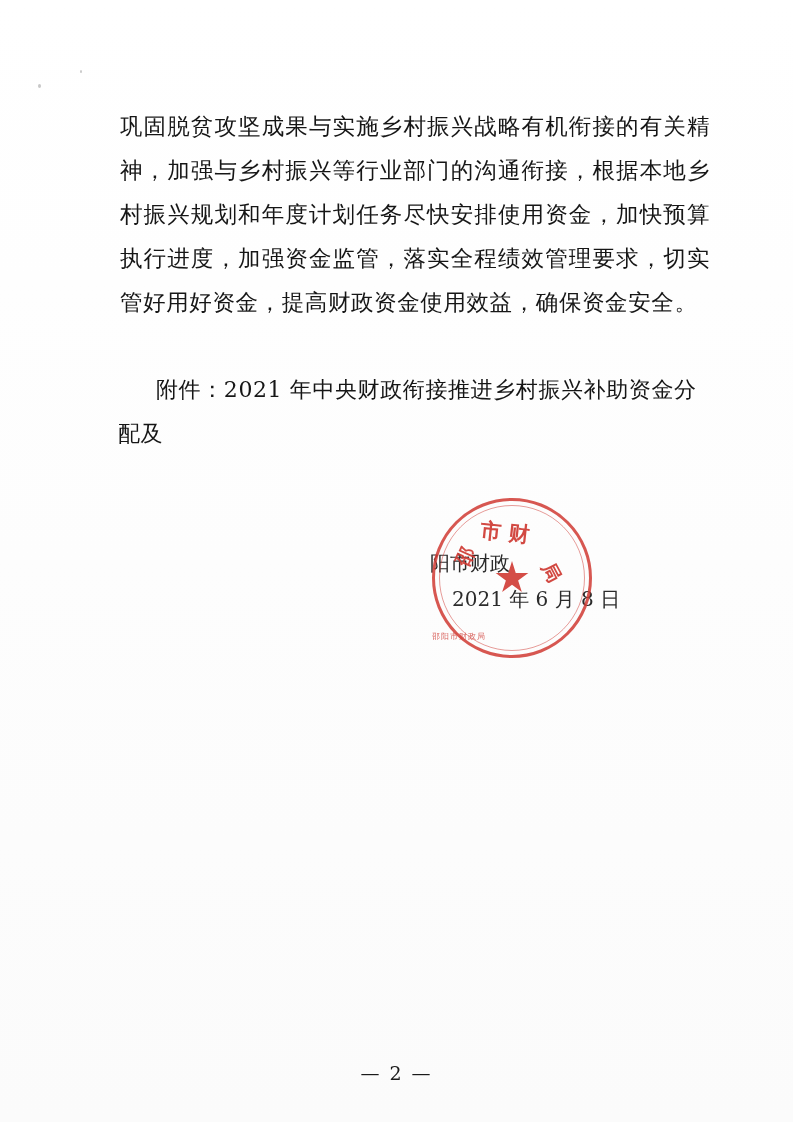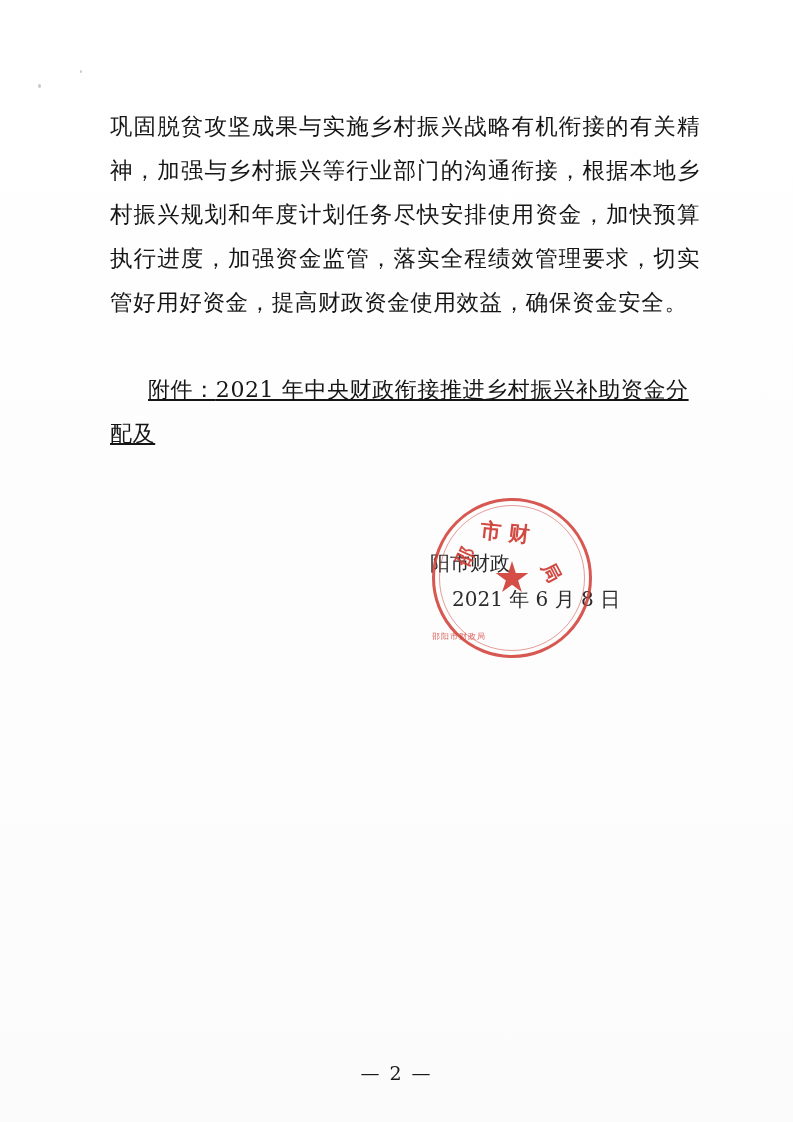--- a/index.html
+++ b/index.html
@@ -31,7 +31,7 @@
   }
   .body-text {
     position: absolute;
-    left: 110px;
+    left: 120px;
     top: 104px;
     width: 590px;
     font-size: 22.5px;

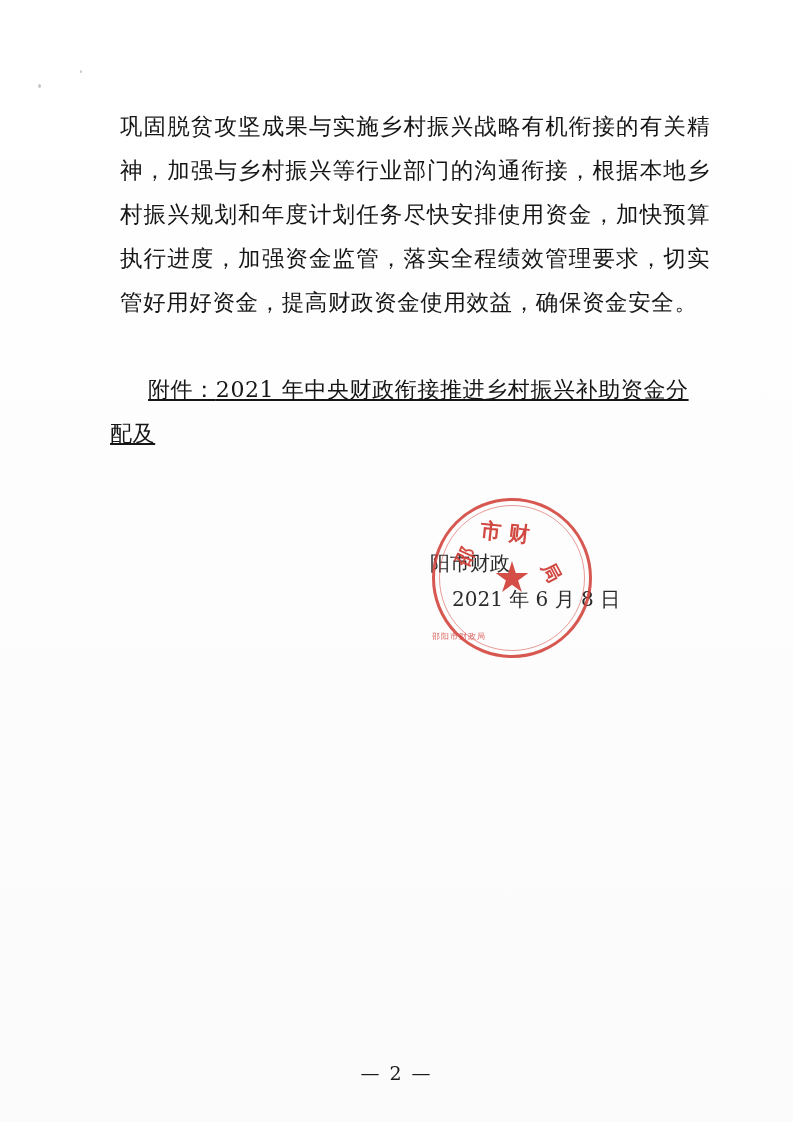--- a/index.html
+++ b/index.html
@@ -43,14 +43,13 @@
   }
   .attachment {
     position: absolute;
-    left: 110px;
+    left: 118px;
     top: 368px;
     width: 590px;
     font-size: 22px;
     line-height: 44px;
     letter-spacing: 0.6px;
     color: #161616;
-    text-decoration: underline;
   }
   .attachment .indent {
     display: block;

